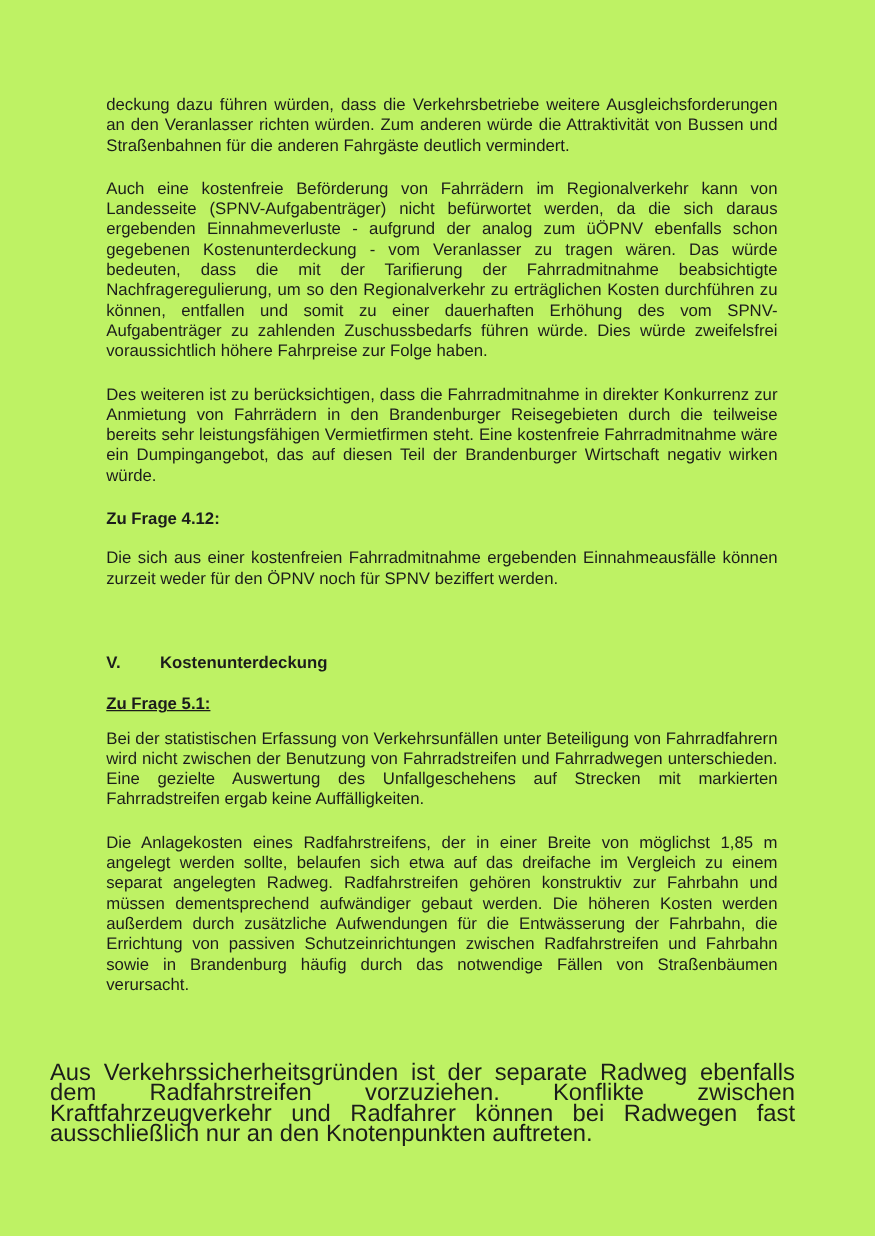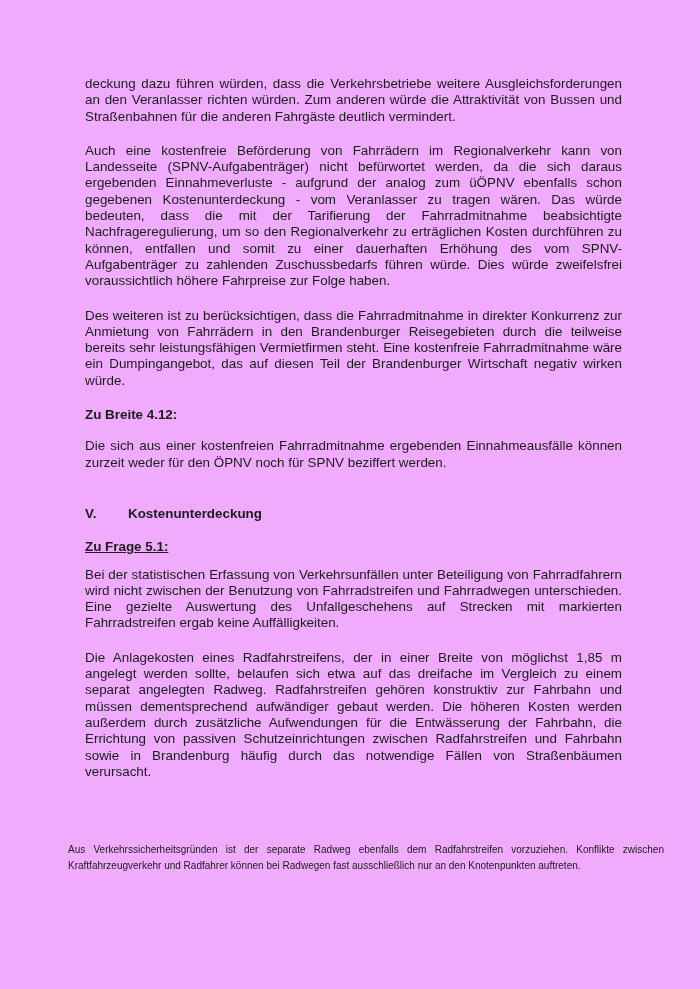--- a/index.html
+++ b/index.html
@@ -16,7 +16,7 @@
     position: relative;
     width: 700px;
     height: 989px;
-    background: #f0abfc;
+    background: #bef264;
     color: #1c1c1c;
     overflow: hidden;
   }

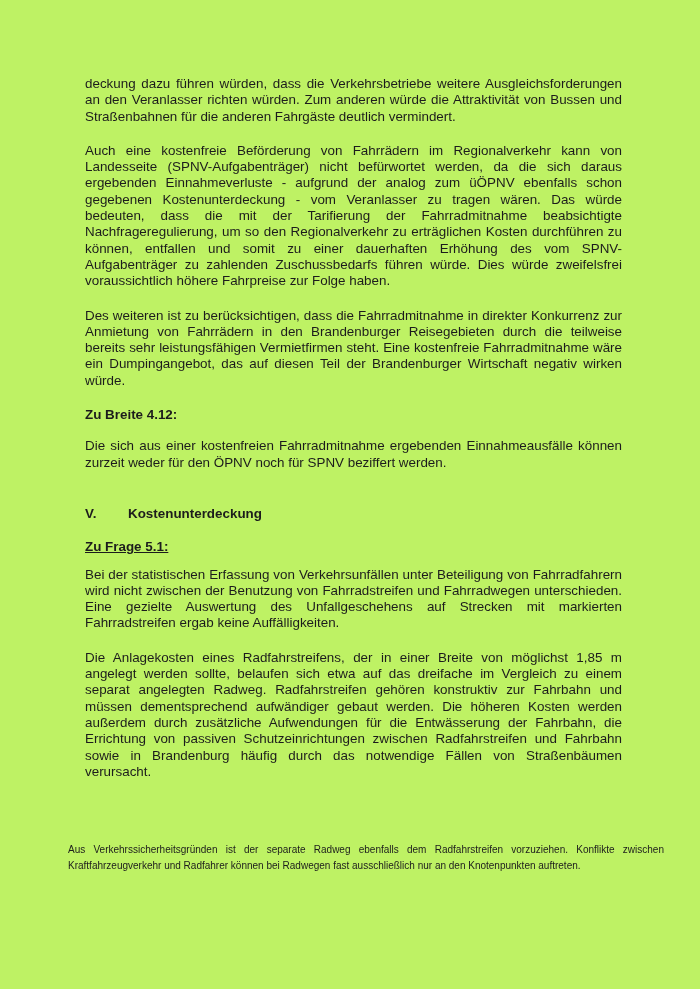--- a/index.html
+++ b/index.html
@@ -81,7 +81,7 @@
 
     <p class="para before-heading">Des weiteren ist zu berücksichtigen, dass die Fahrradmitnahme in direkter Konkurrenz zur Anmietung von Fahrrädern in den Brandenburger Reisegebieten durch die teilweise bereits sehr leistungsfähigen Vermietfirmen steht. Eine kostenfreie Fahrradmitnahme wäre ein Dumpingangebot, das auf diesen Teil der Brandenburger Wirtschaft negativ wirken würde.</p>
 
-    <h3 class="heading">Zu Breite 4.12:</h3>
+    <h3 class="heading">Zu Frage 4.12:</h3>
 
     <p class="para before-section">Die sich aus einer kostenfreien Fahrradmitnahme ergebenden Einnahmeausfälle können zurzeit weder für den ÖPNV noch für SPNV beziffert werden.</p>
 

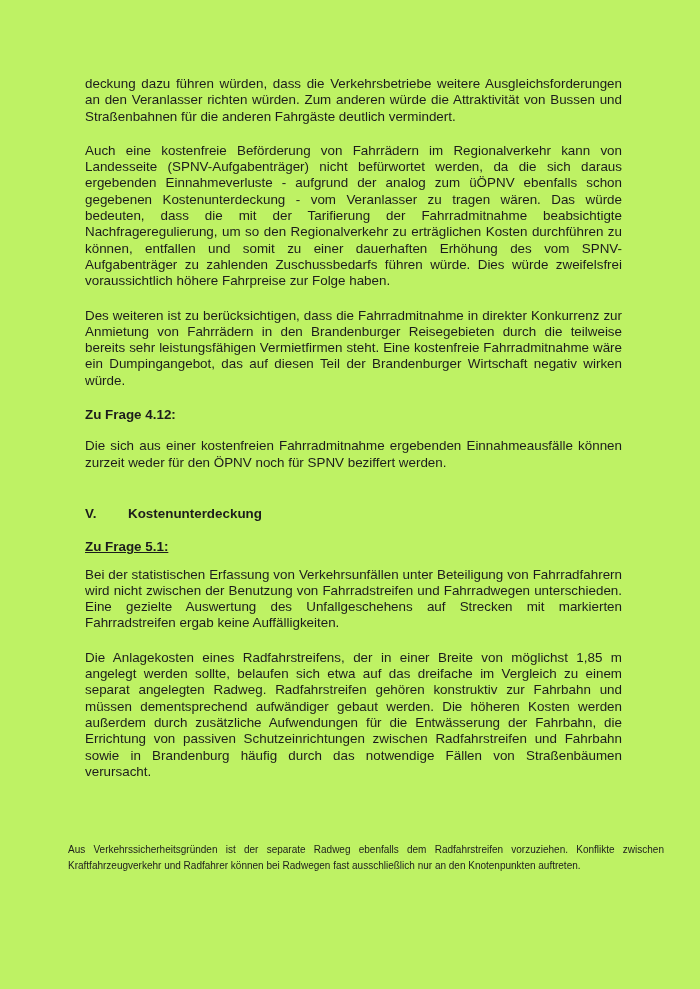--- a/index.html
+++ b/index.html
@@ -35,7 +35,7 @@
   .para.before-heading {
   }
   .para.before-section {
-    margin-bottom: 35px;
+    margin-bottom: 51px;
   }
   .heading {
     font-size: 13.4px;

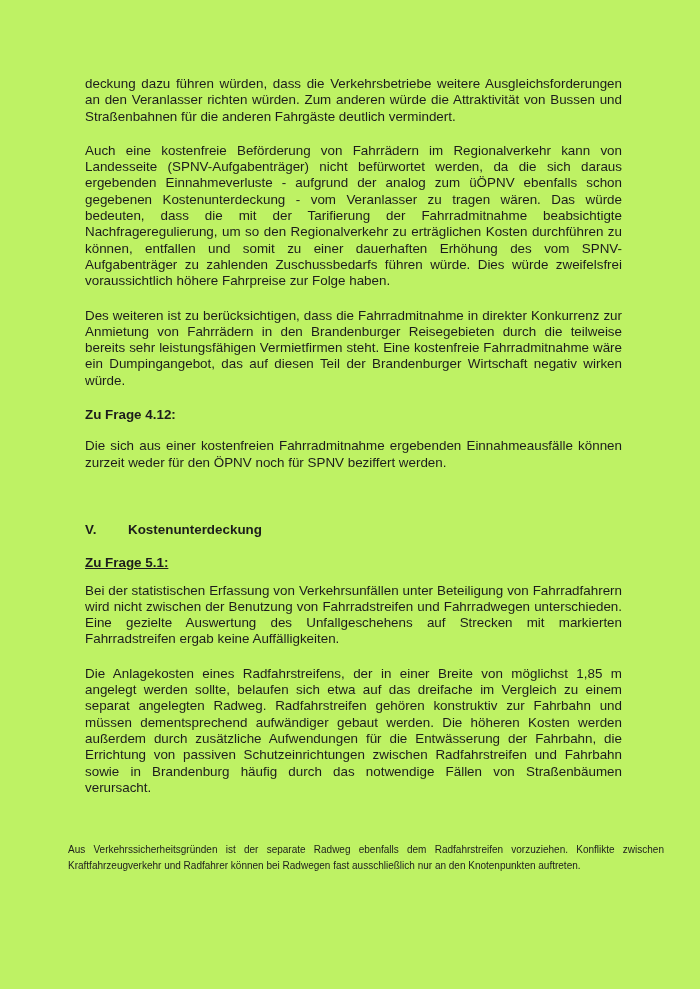--- a/index.html
+++ b/index.html
@@ -61,9 +61,9 @@
   .closing-para {
     position: absolute;
     top: 832px;
-    left: 68px;
+    left: 40px;
     width: 596px;
-    font-size: 10px;
+    font-size: 19px;
     line-height: 16.3px;
     text-align: justify;
     color: #1c1c1c;

